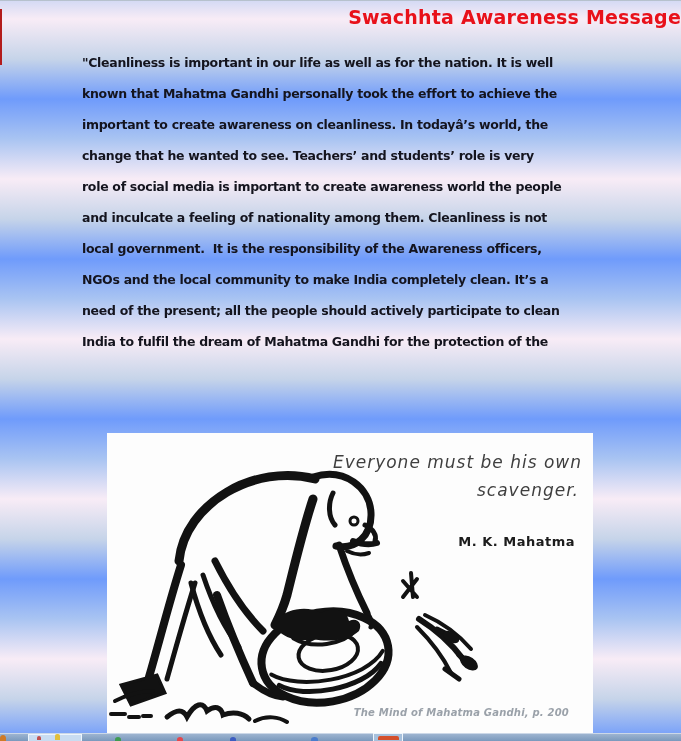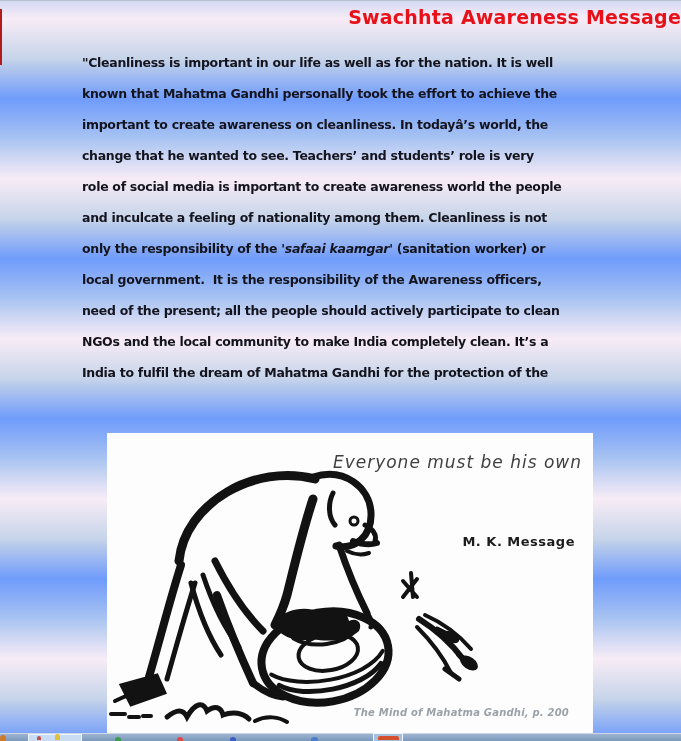--- a/index.html
+++ b/index.html
@@ -59,7 +59,6 @@
       <div class="msg-line"><span>change that he wanted to see. Teachers’ and students’ role is very</span></div>
       <div class="msg-line"><span>role of social media is important to create awareness world the people</span></div>
       <div class="msg-line"><span>and inculcate a feeling of nationality among them. Cleanliness is not</span></div>
-      <div class="msg-line"><span>only the responsibility of the </span><span class="seg-bi">'safaai kaamgar'</span><span> (sanitation worker) or</span></div>
       <div class="msg-line"><span>local government.  It is the responsibility of the Awareness officers,</span></div>
       <div class="msg-line"><span>need of the present; all the people should actively participate to clean</span></div>
       <div class="msg-line"><span>NGOs and the local community to make India completely clean. It’s a</span></div>

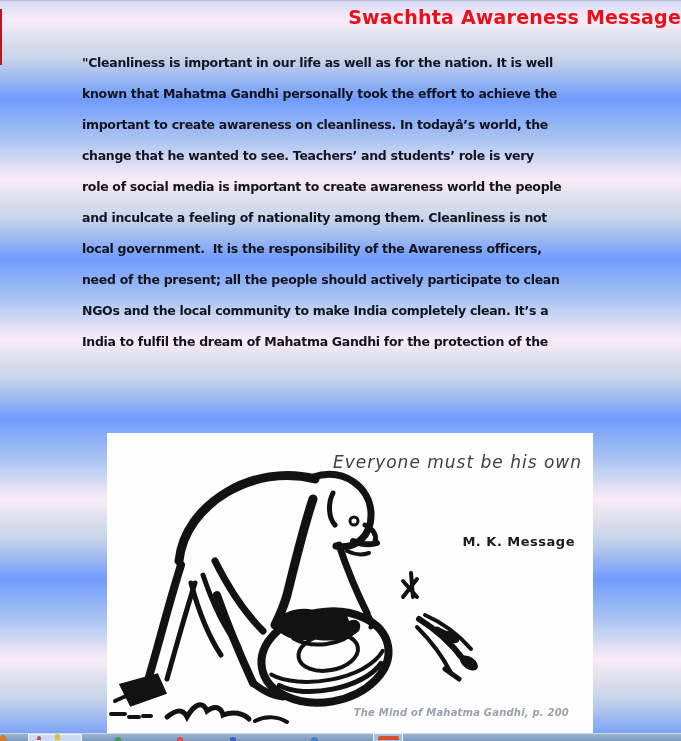--- a/index.html
+++ b/index.html
@@ -60,8 +60,8 @@
       <div class="msg-line"><span>role of social media is important to create awareness world the people</span></div>
       <div class="msg-line"><span>and inculcate a feeling of nationality among them. Cleanliness is not</span></div>
       <div class="msg-line"><span>local government.  It is the responsibility of the Awareness officers,</span></div>
+      <div class="msg-line"><span>NGOs and the local community to make India completely clean. It’s a</span></div>
       <div class="msg-line"><span>need of the present; all the people should actively participate to clean</span></div>
-      <div class="msg-line"><span>NGOs and the local community to make India completely clean. It’s a</span></div>
       <div class="msg-line"><span>India to fulfil the dream of Mahatma Gandhi for the protection of the</span></div>
     </div>
 

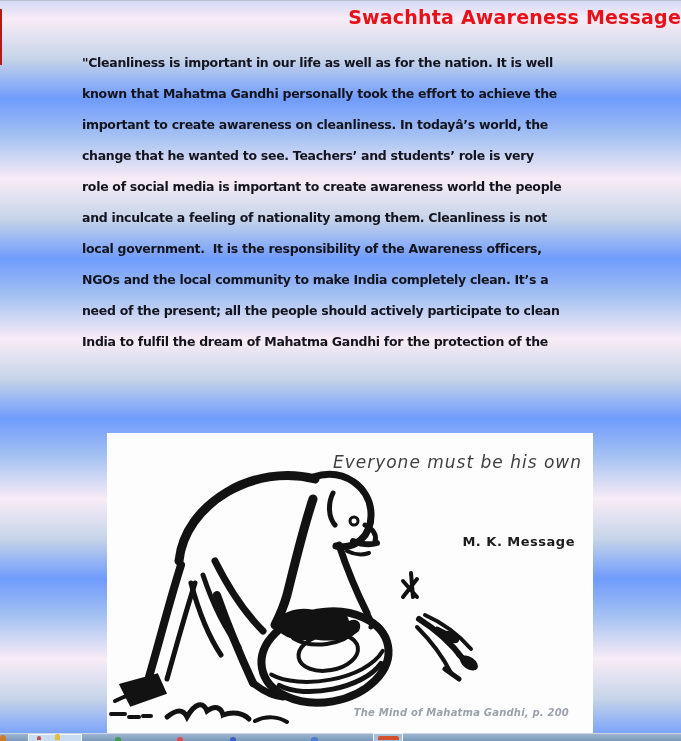--- a/index.html
+++ b/index.html
@@ -122,6 +122,7 @@
       </g>
     </svg>
     <div class="fig-quote-1">Everyone must be his own</div>
+    <div class="fig-quote-2">scavenger.</div>
     <div class="fig-author">M. K. Message</div>
     <div class="fig-credit">The Mind of Mahatma Gandhi, p. 200</div>
   </div>

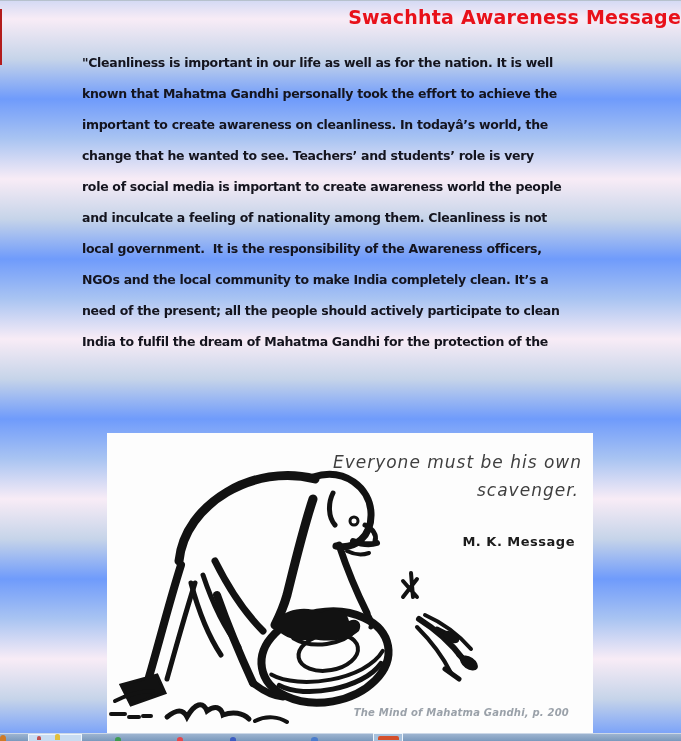--- a/index.html
+++ b/index.html
@@ -123,7 +123,7 @@
     </svg>
     <div class="fig-quote-1">Everyone must be his own</div>
     <div class="fig-quote-2">scavenger.</div>
-    <div class="fig-author">M. K. Message</div>
+    <div class="fig-author">M. K. Mahatma</div>
     <div class="fig-credit">The Mind of Mahatma Gandhi, p. 200</div>
   </div>
 

